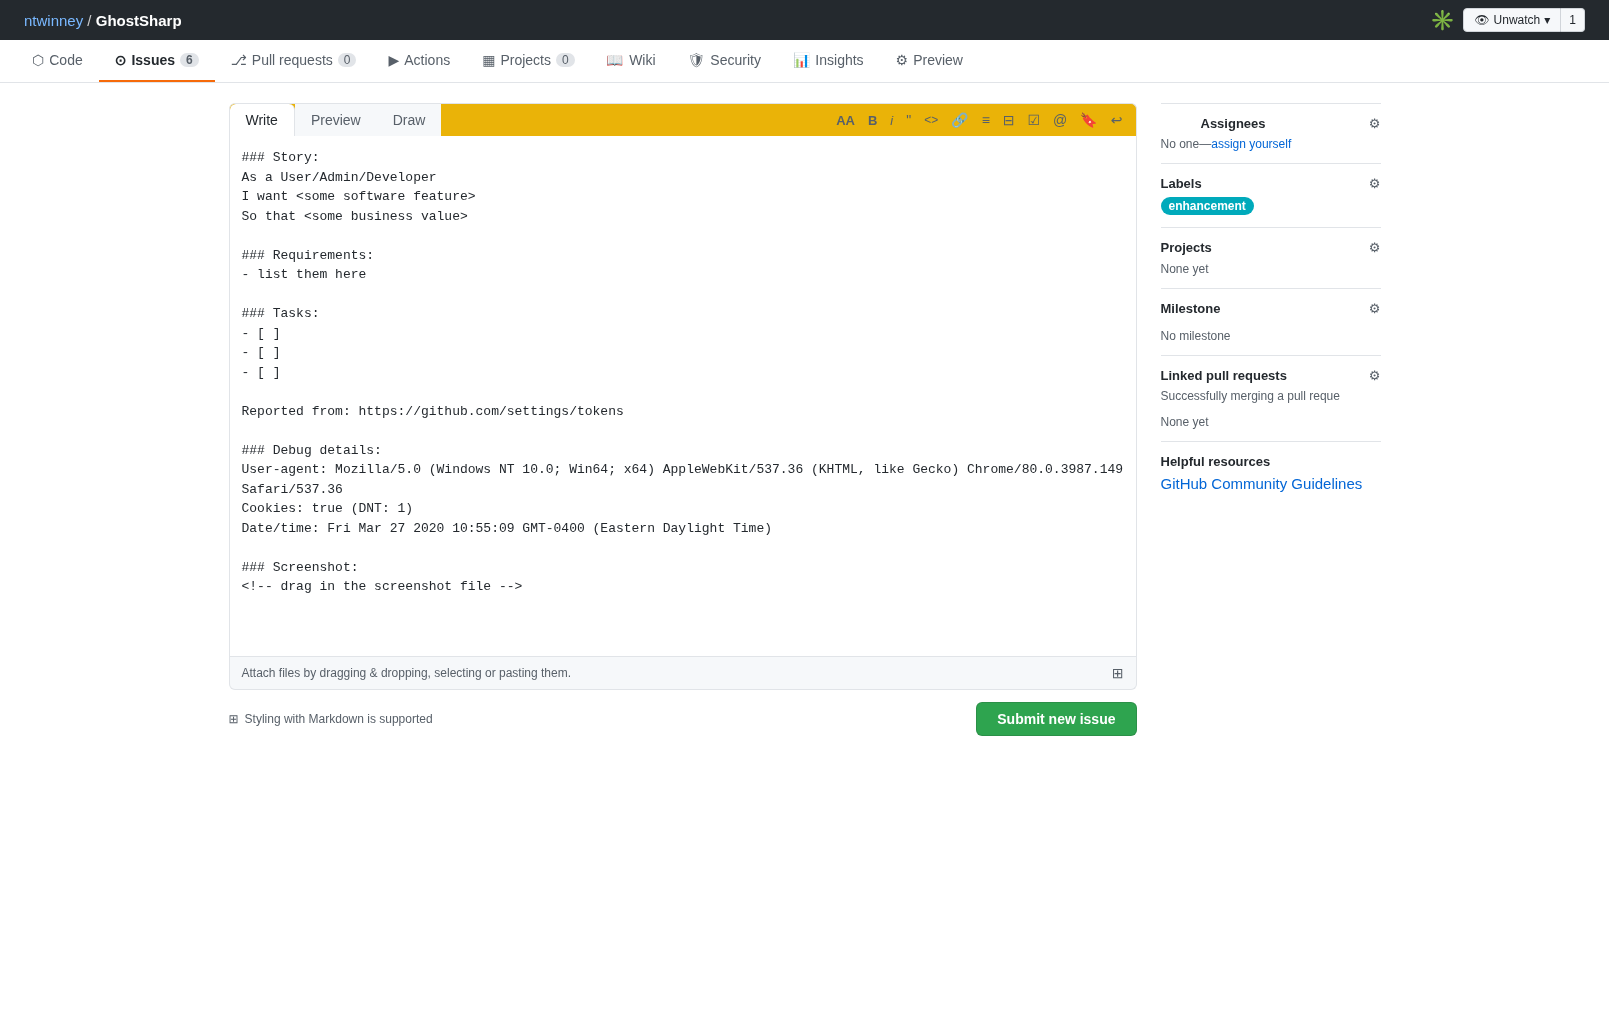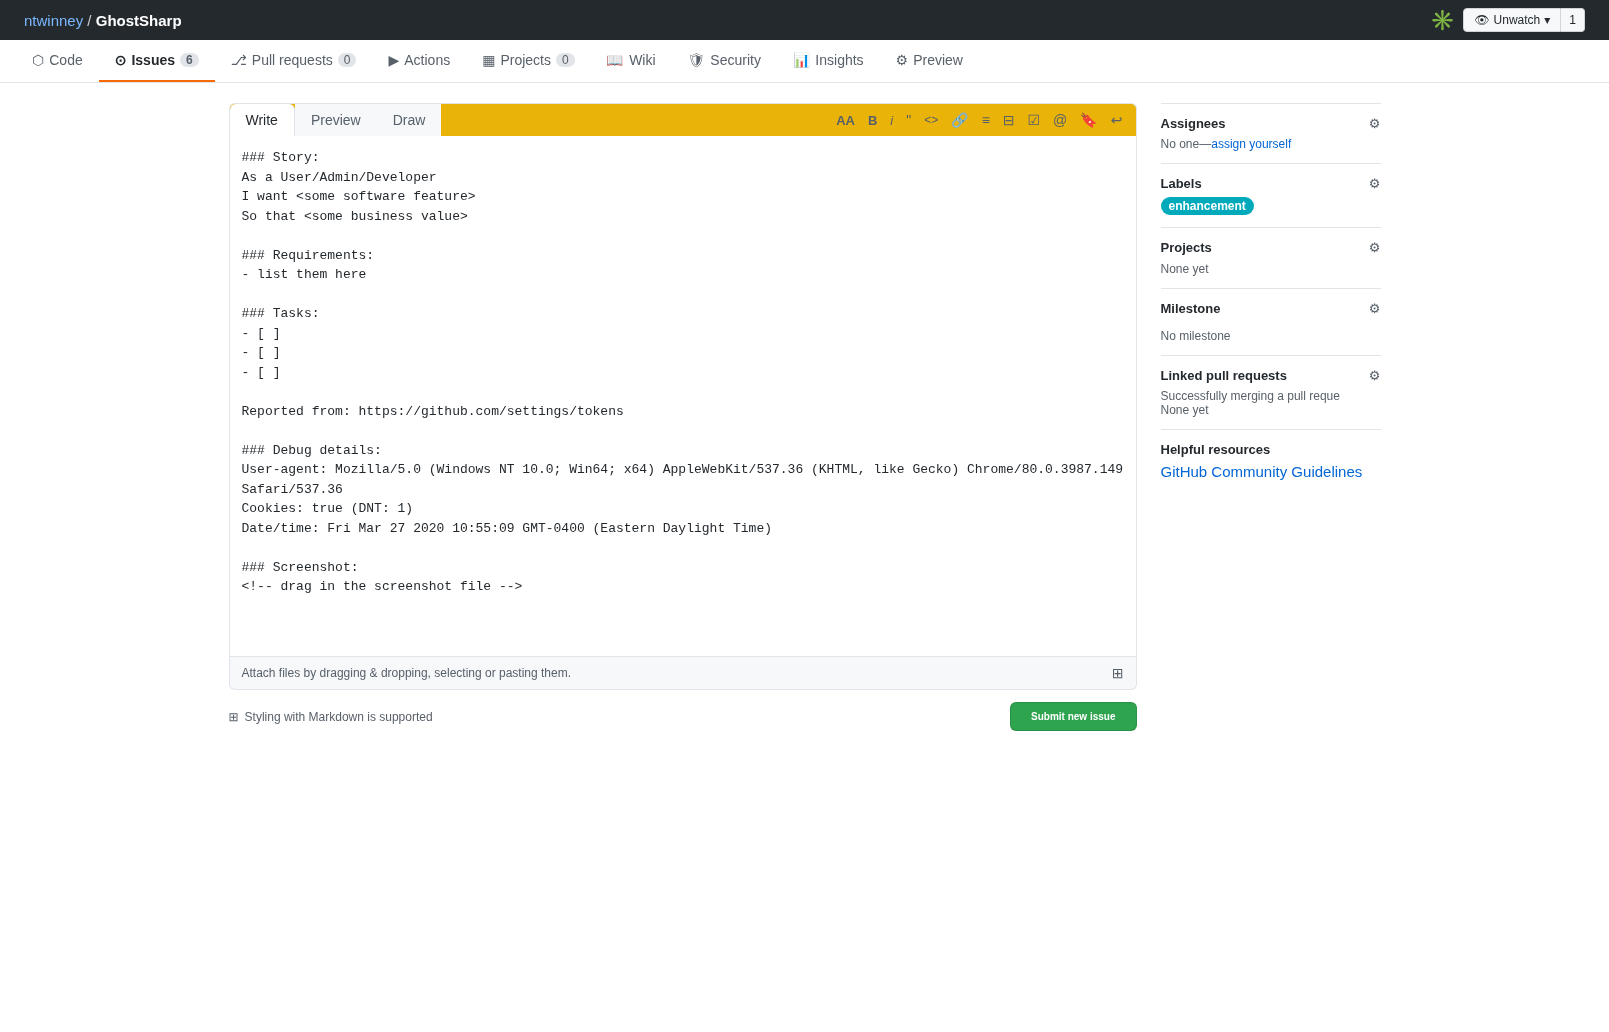--- a/index.html
+++ b/index.html
@@ -158,7 +158,7 @@
   <div style="width:220px; flex-shrink:0; font-size:13px;">
 
     <div style="border-top:1px solid #e1e4e8; padding:12px 0;">
-      <div style="display:flex; align-items:center; justify-content:space-between; margin-bottom:6px;">
+      <div style="display:flex; align-items:center; justify-content:space-between; margin-bottom:6px;margin-left:40px;">
         <span style="font-weight:600; font-size:13px; color:#24292e;">Assignees</span>
         <span style="color:#586069; cursor:pointer;">⚙</span>
       </div>

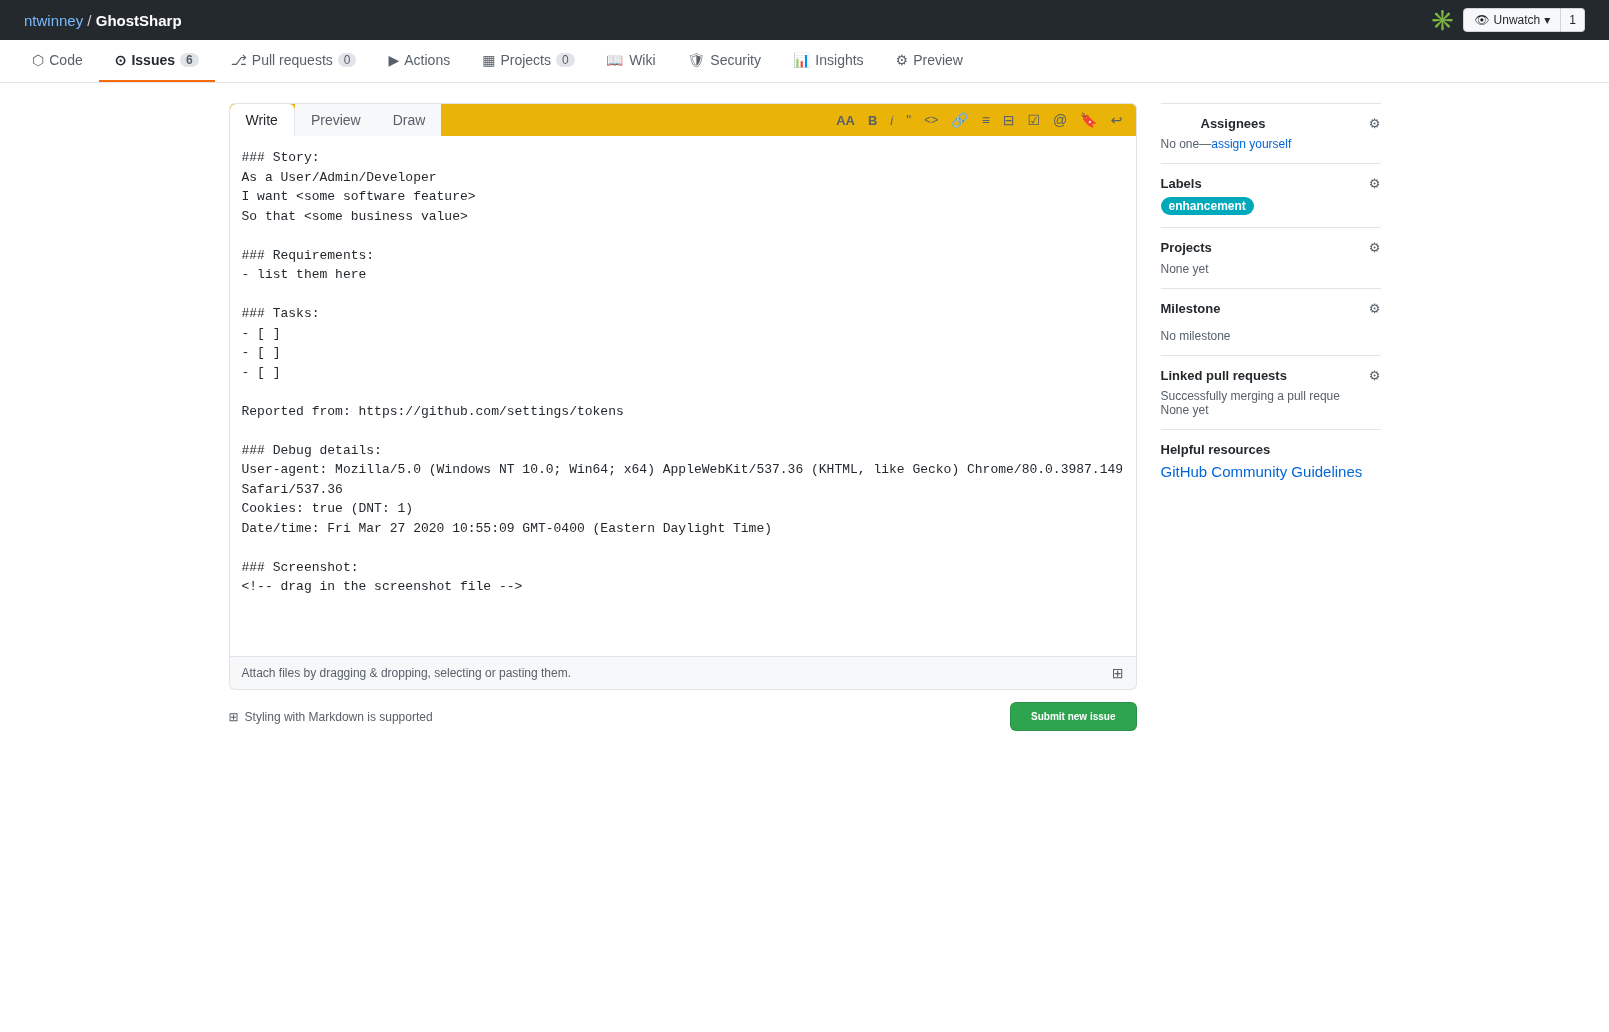--- a/index.html
+++ b/index.html
@@ -198,7 +198,7 @@
         <span style="font-weight:600; font-size:13px; color:#24292e;">Linked pull requests</span>
         <span style="color:#586069; cursor:pointer;">⚙</span>
       </div>
-      <div style="color:#586069; font-size:12px; margin-bottom:0;">Successfully merging a pull reque</div>
+      <div style="color:#586069; font-size:12px; margin-bottom:12px;">Successfully merging a pull reque</div>
       <div style="color:#586069; font-size:12px;">None yet</div>
     </div>
 

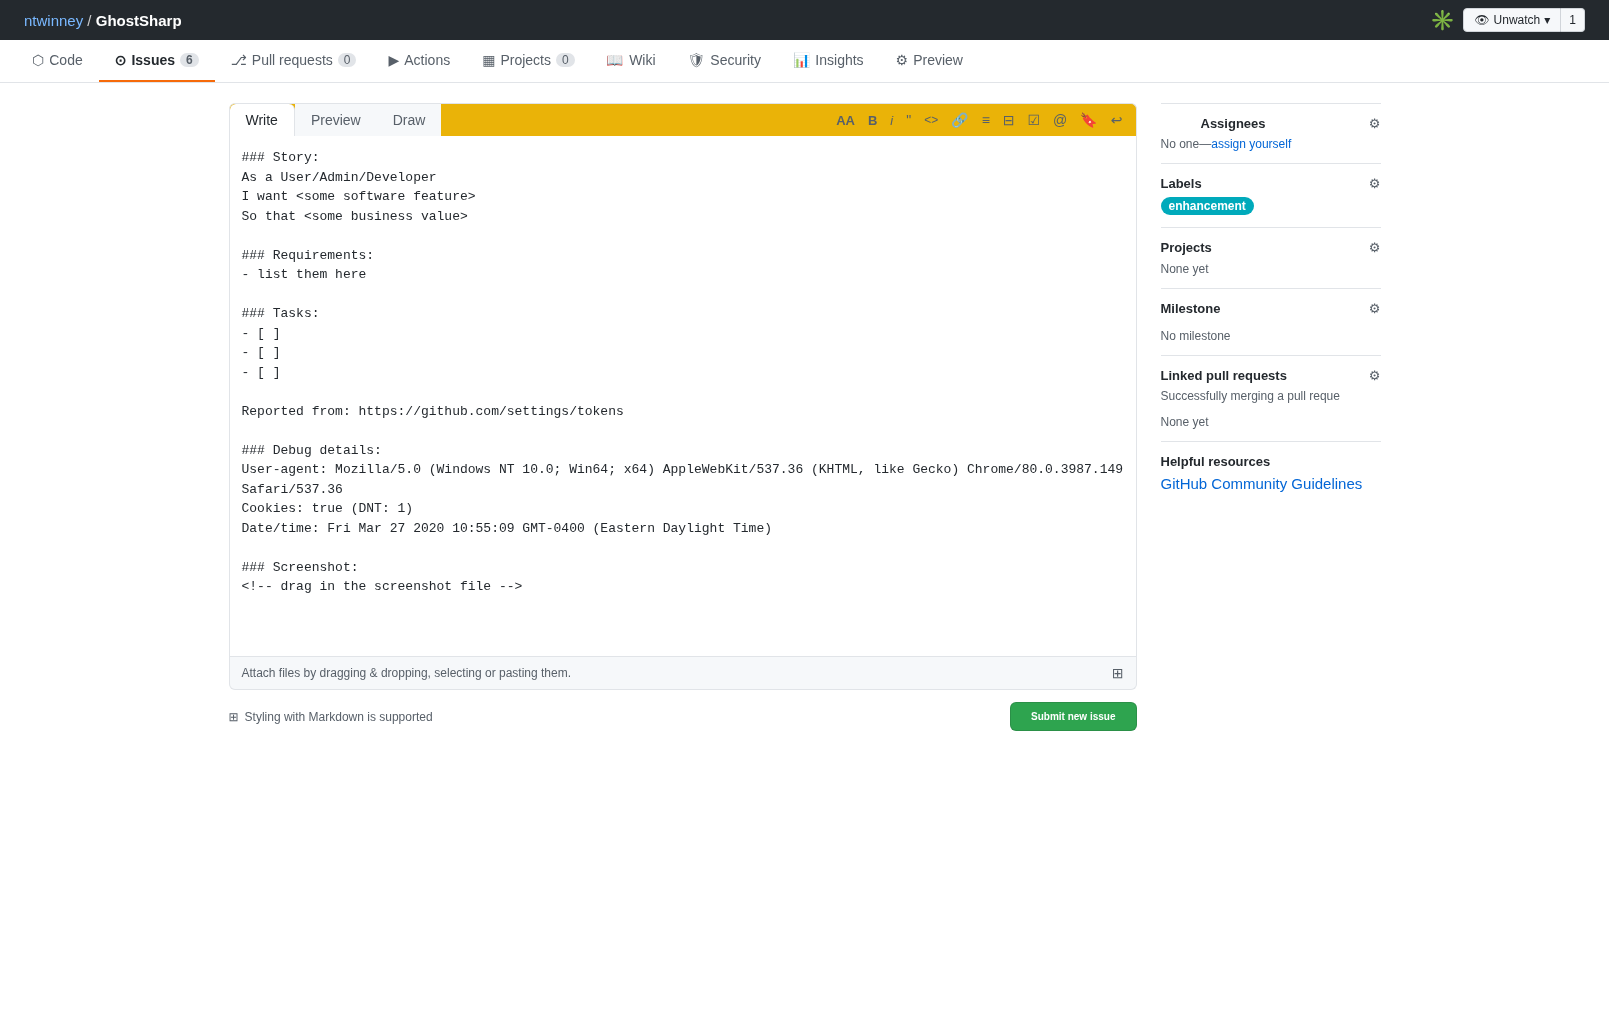--- a/index.html
+++ b/index.html
@@ -148,7 +148,7 @@
         <span>⊞</span>
         <span>Styling with Markdown is supported</span>
       </div>
-      <button style="background:#2ea44f; color:#fff; border:1px solid rgba(27,31,35,0.15); border-radius:6px; padding:8px 20px; font-size:10px; font-weight:600; cursor:pointer;">
+      <button style="background:#2ea44f; color:#fff; border:1px solid rgba(27,31,35,0.15); border-radius:6px; padding:8px 20px; font-size:14px; font-weight:600; cursor:pointer;">
         <span>Submit new issue</span>
       </button>
     </div>

